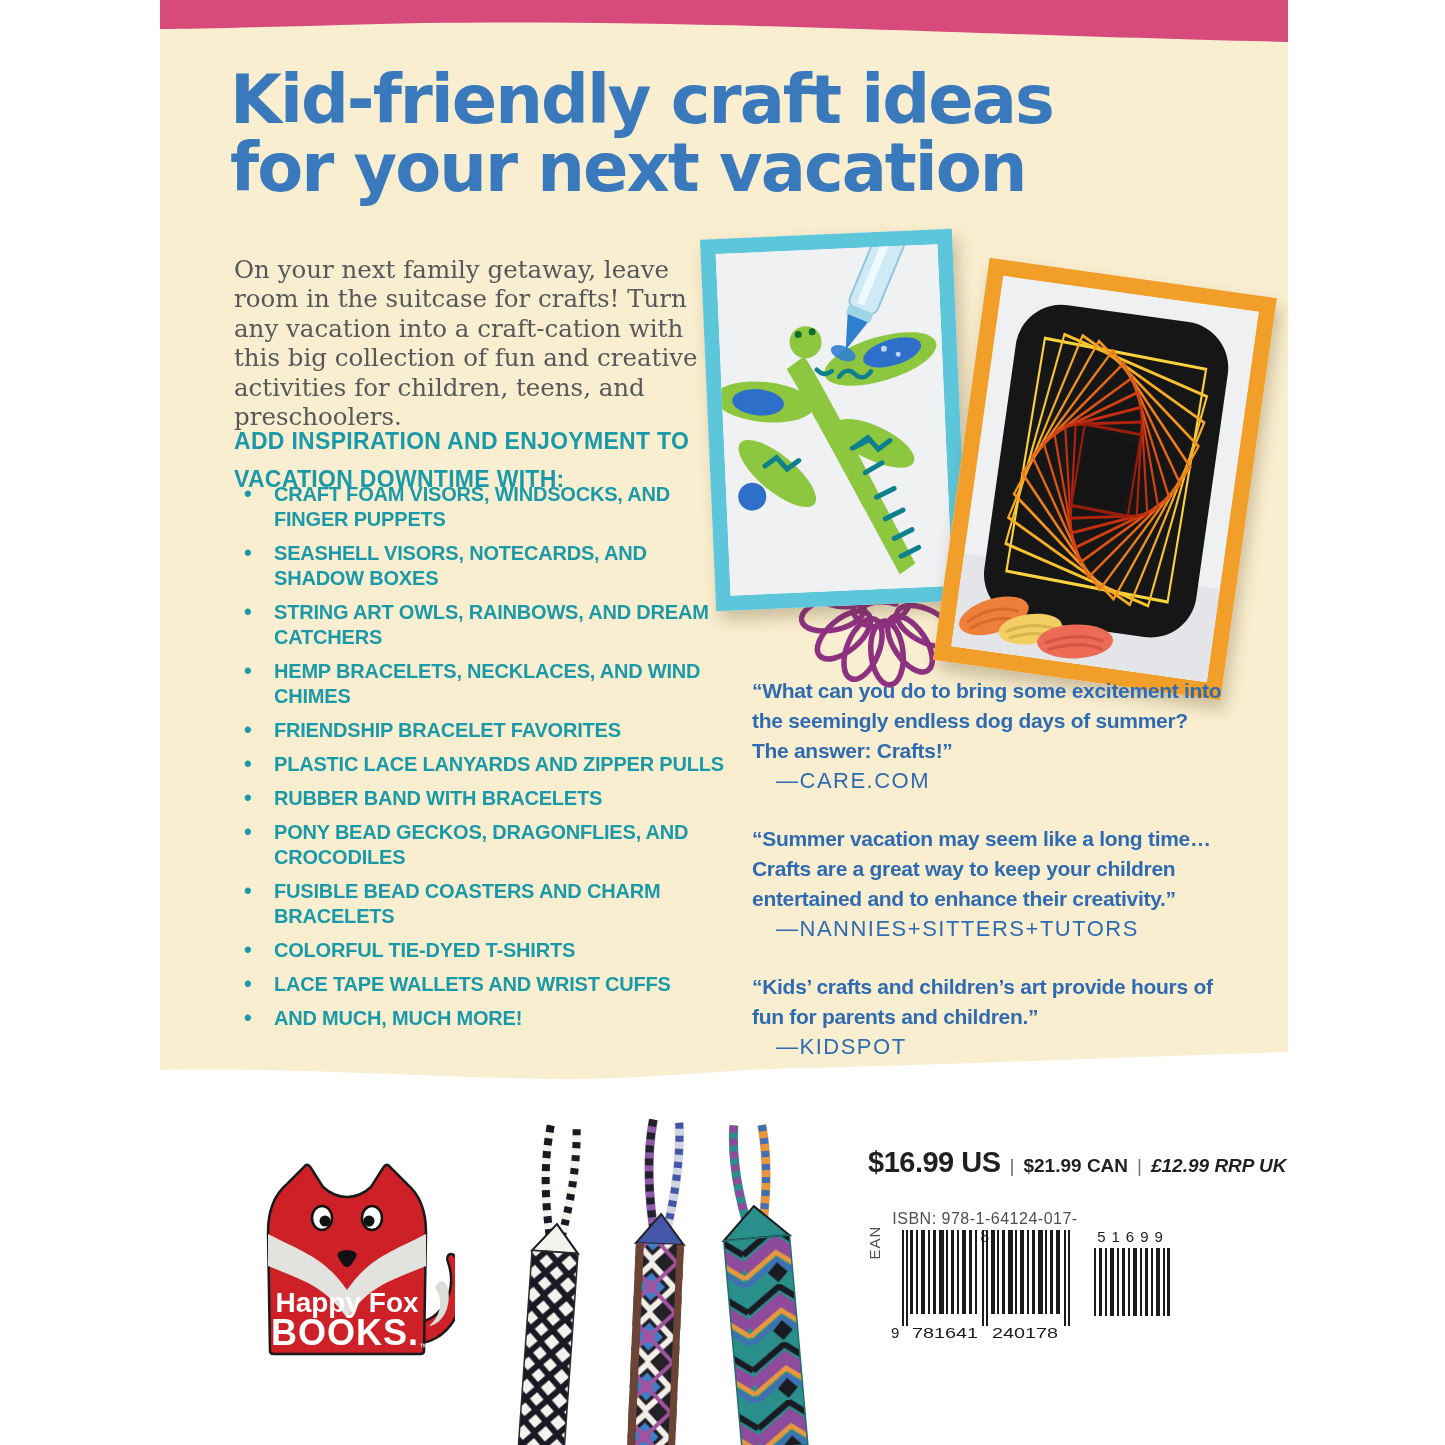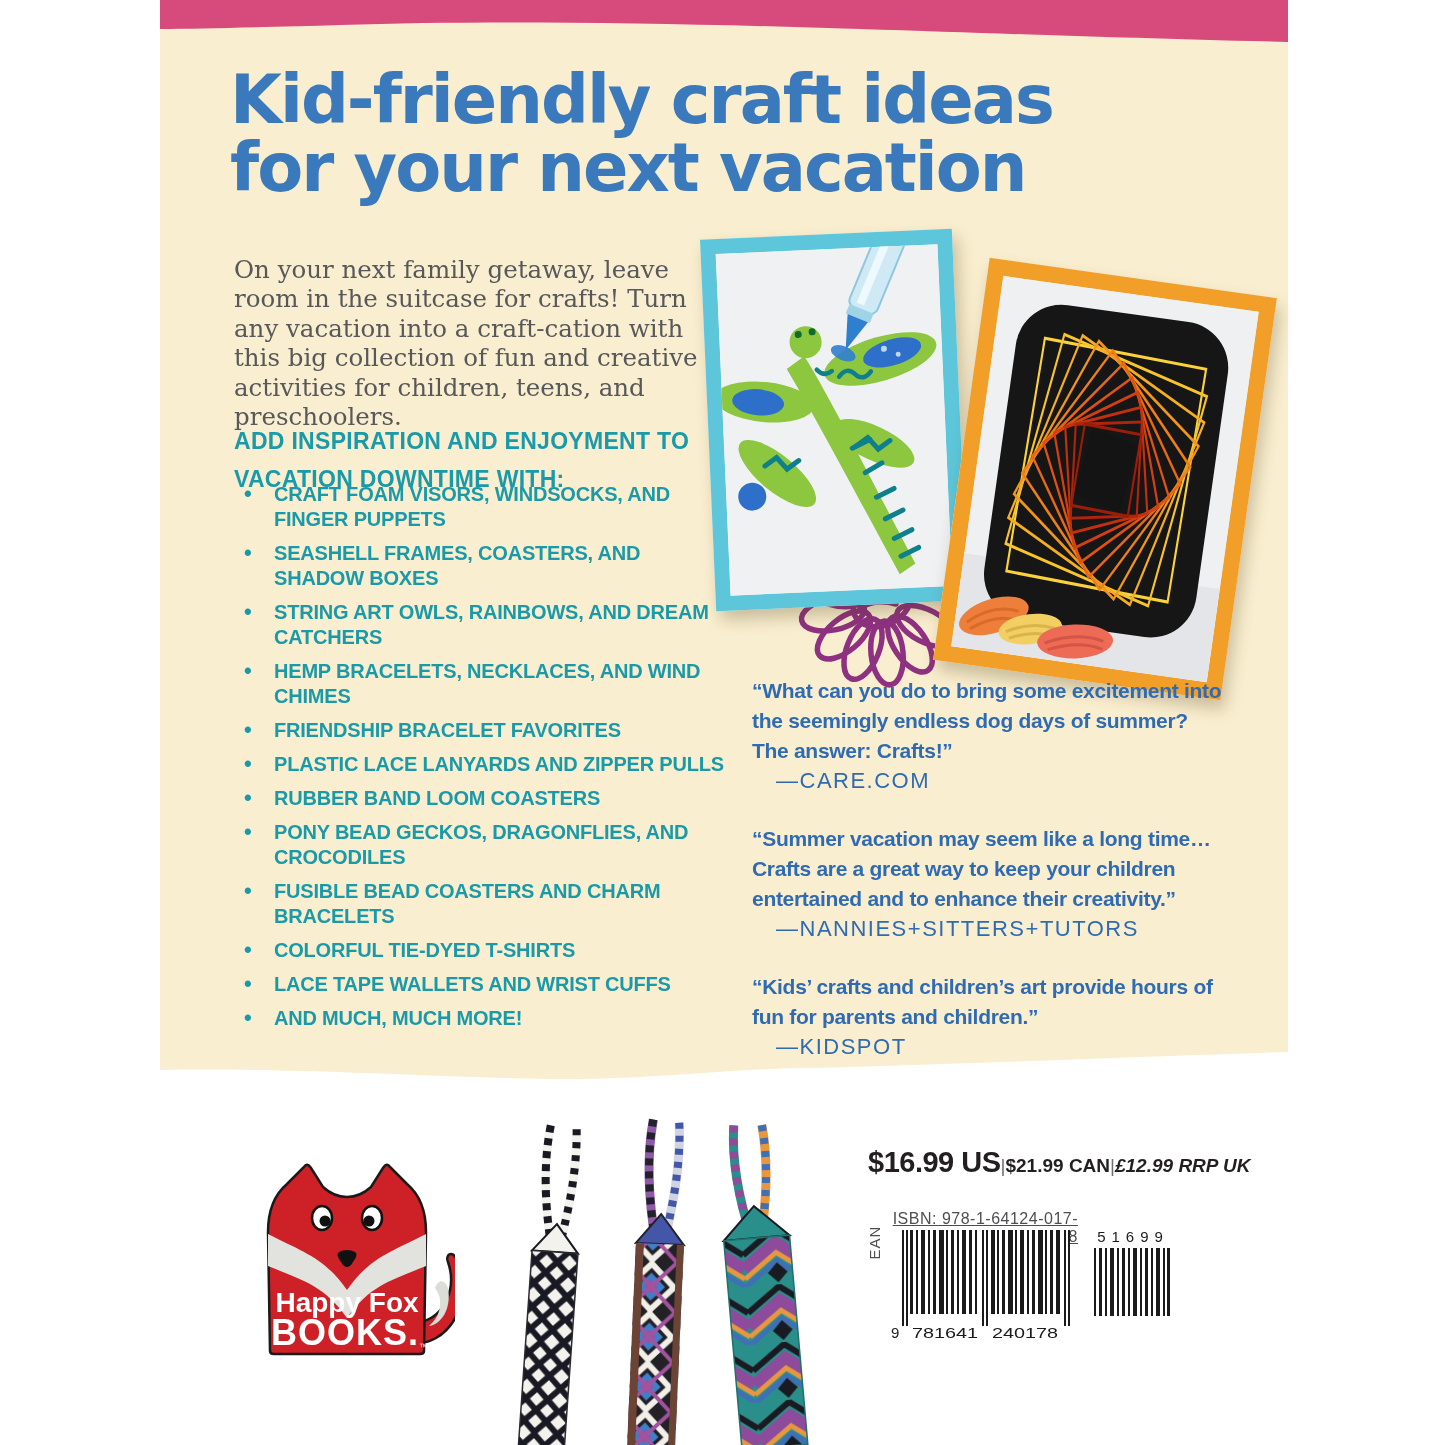--- a/index.html
+++ b/index.html
@@ -82,7 +82,7 @@
 
     <ul class="craft-list">
       <li>CRAFT FOAM VISORS, WINDSOCKS, AND FINGER PUPPETS</li>
-      <li>SEASHELL FRAMES, COASTERS, AND SHADOW BOXES</li>
+      <li>SEASHELL VISORS, NOTECARDS, AND SHADOW BOXES</li>
       <li>STRING ART OWLS, RAINBOWS, AND DREAM CATCHERS</li>
       <li>HEMP BRACELETS, NECKLACES, AND WIND CHIMES</li>
       <li>FRIENDSHIP BRACELET FAVORITES</li>

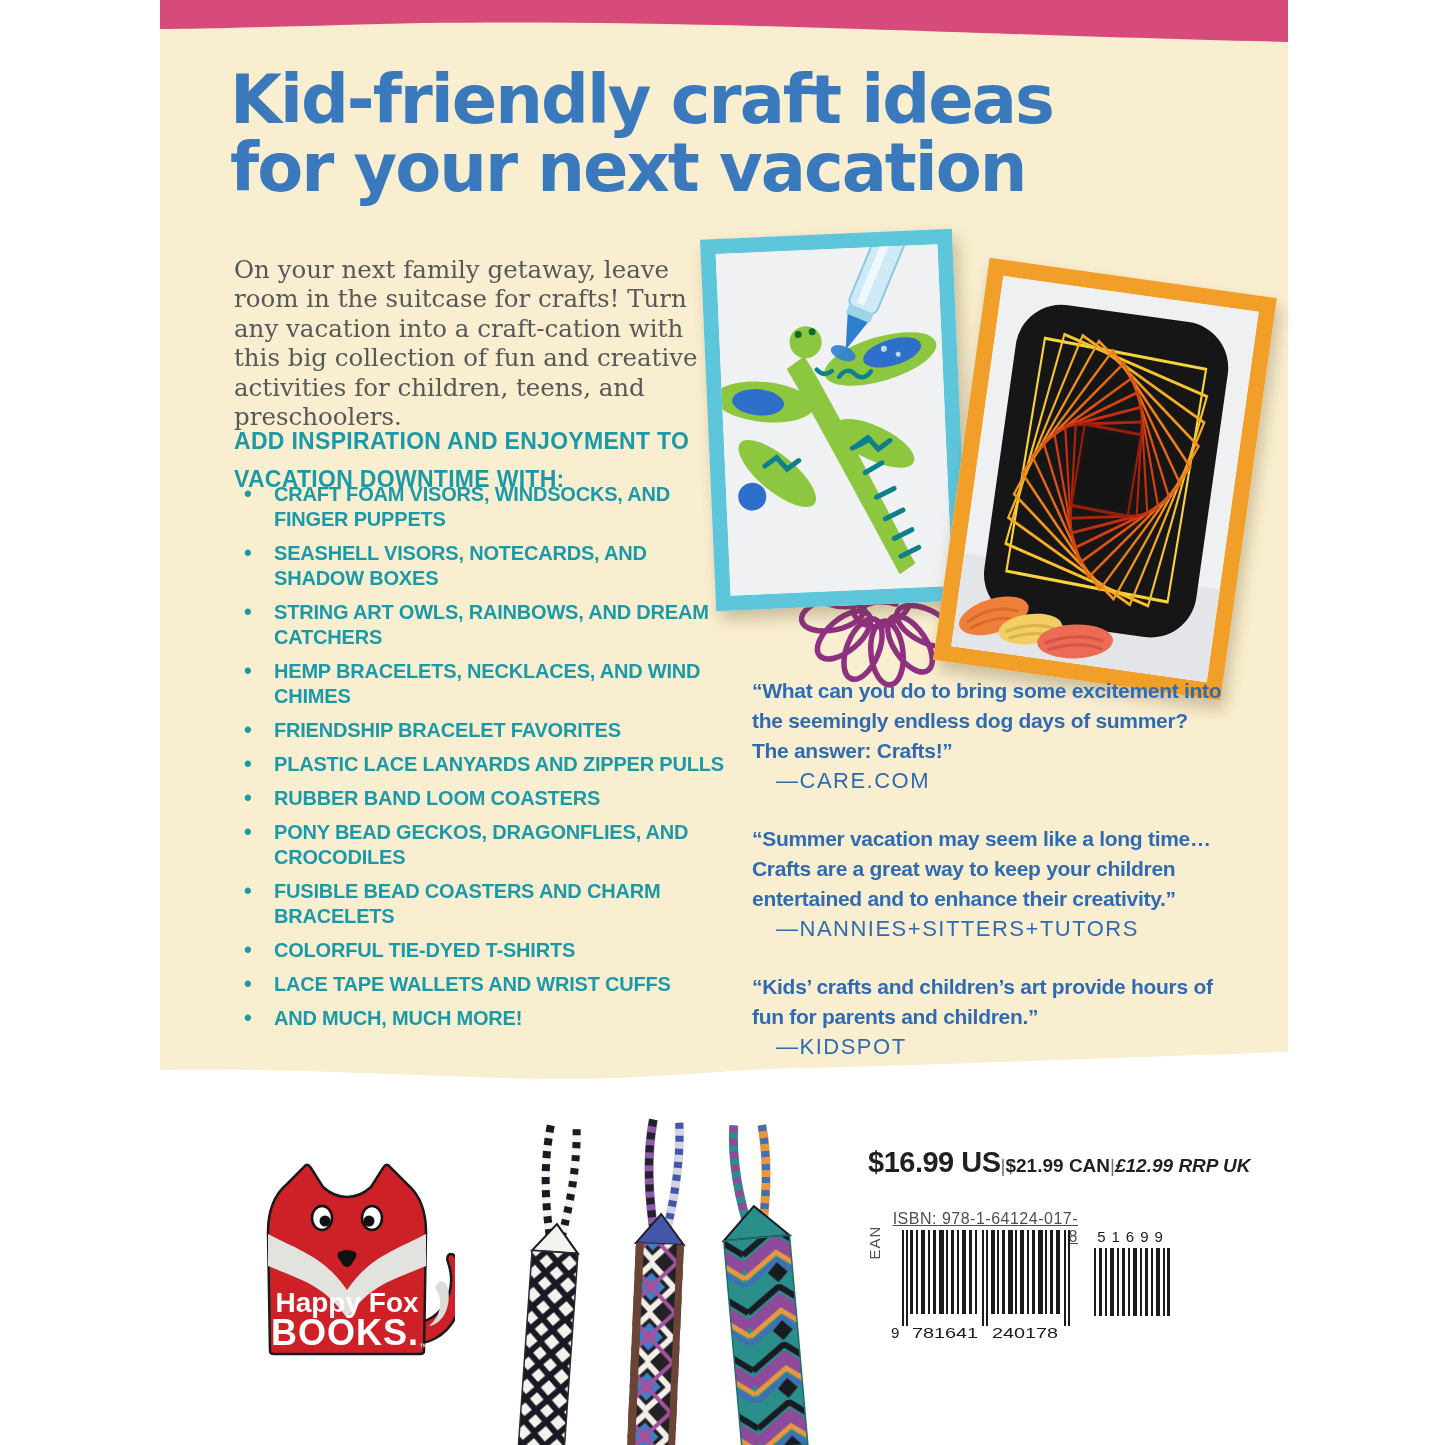--- a/index.html
+++ b/index.html
@@ -87,7 +87,7 @@
       <li>HEMP BRACELETS, NECKLACES, AND WIND CHIMES</li>
       <li>FRIENDSHIP BRACELET FAVORITES</li>
       <li>PLASTIC LACE LANYARDS AND ZIPPER PULLS</li>
-      <li>RUBBER BAND LOOM COASTERS</li>
+      <li>RUBBER BAND WITH BRACELETS</li>
       <li>PONY BEAD GECKOS, DRAGONFLIES, AND CROCODILES</li>
       <li>FUSIBLE BEAD COASTERS AND CHARM BRACELETS</li>
       <li>COLORFUL TIE-DYED T-SHIRTS</li>

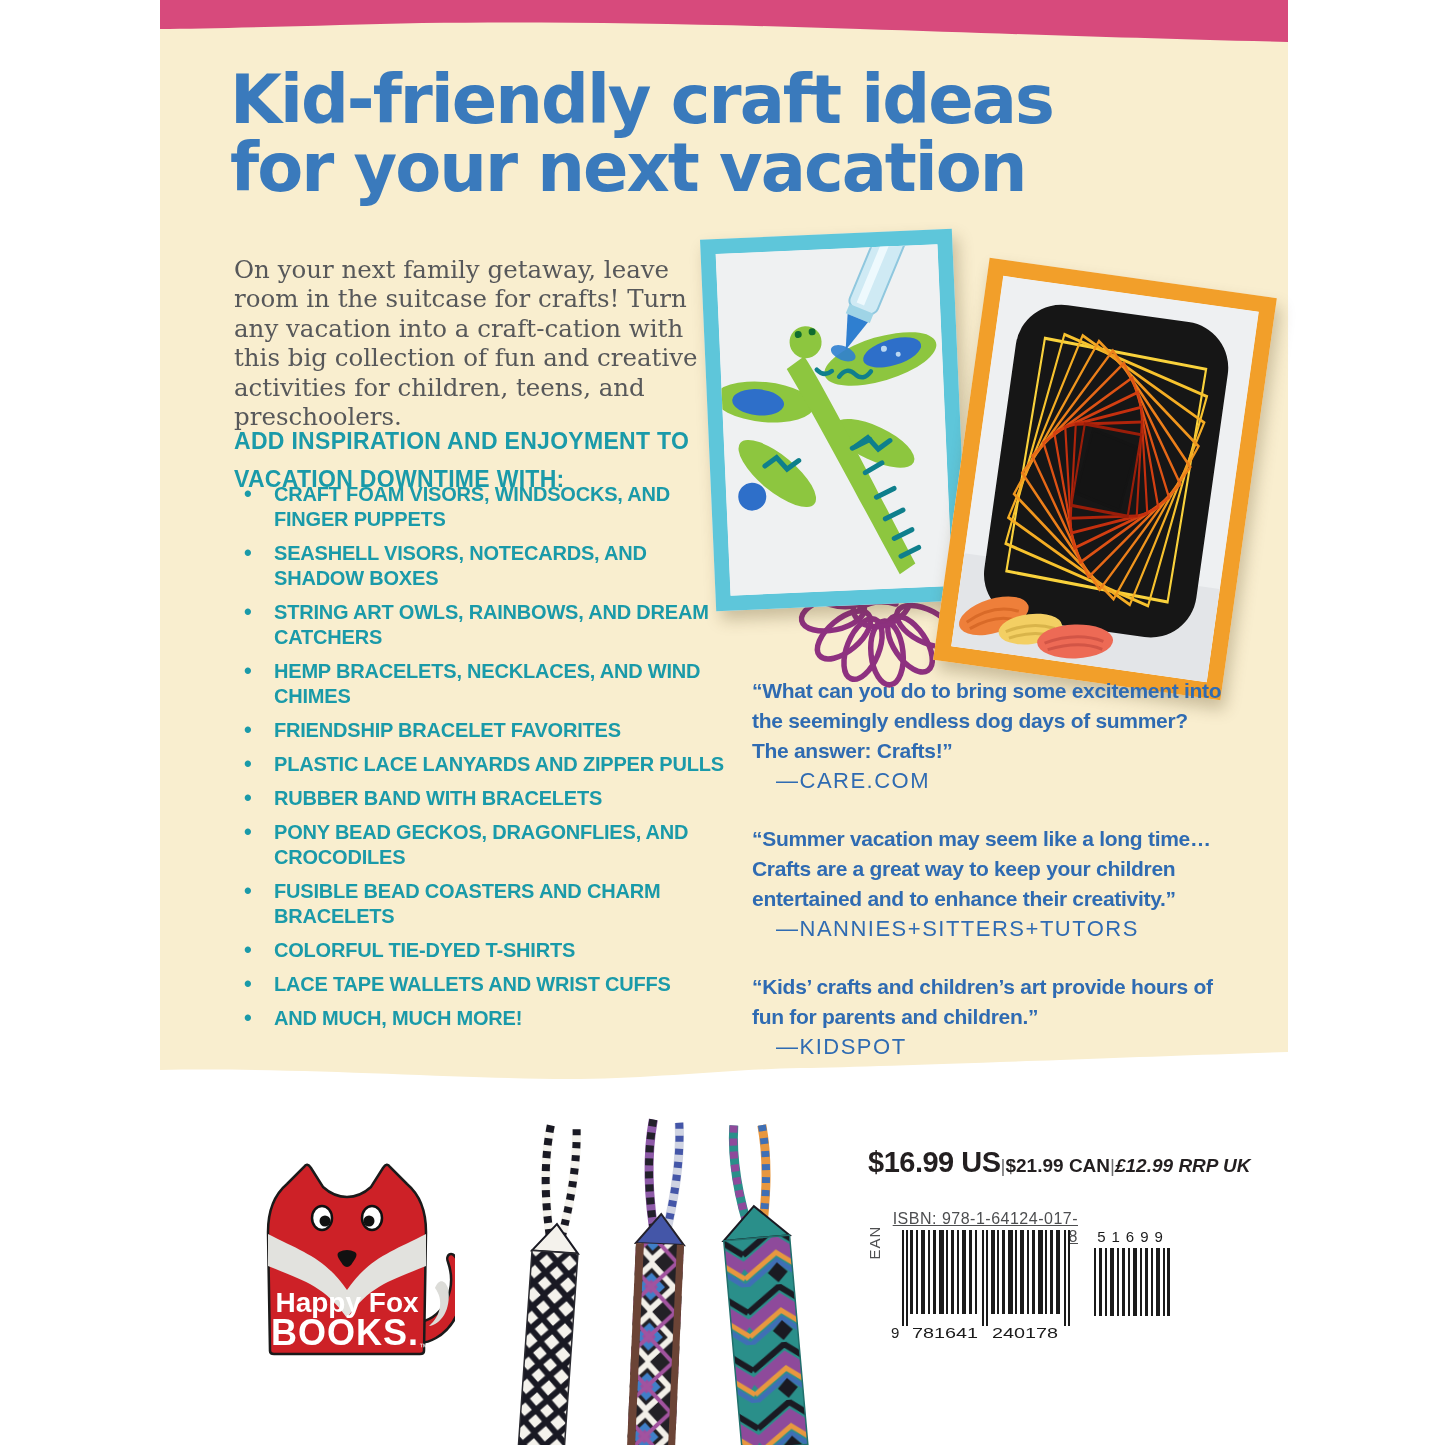--- a/index.html
+++ b/index.html
@@ -44,7 +44,7 @@
   .fox-logo{position:absolute;left:243px;top:1160px;z-index:2;}
   .bracelets{position:absolute;left:478px;top:1112px;z-index:1;}
   .price-line{position:absolute;left:868px;top:1146px;z-index:2;display:flex;
-      align-items:baseline;color:#231f20;white-space:nowrap;}
+      align-items:baseline;gap:9px;color:#231f20;white-space:nowrap;}
   .price-us{font-size:29px;font-weight:bold;letter-spacing:-0.5px;}
   .price-div{font-size:19px;color:#6d6e70;font-weight:normal;}
   .price-sm{font-size:19px;font-weight:600;}

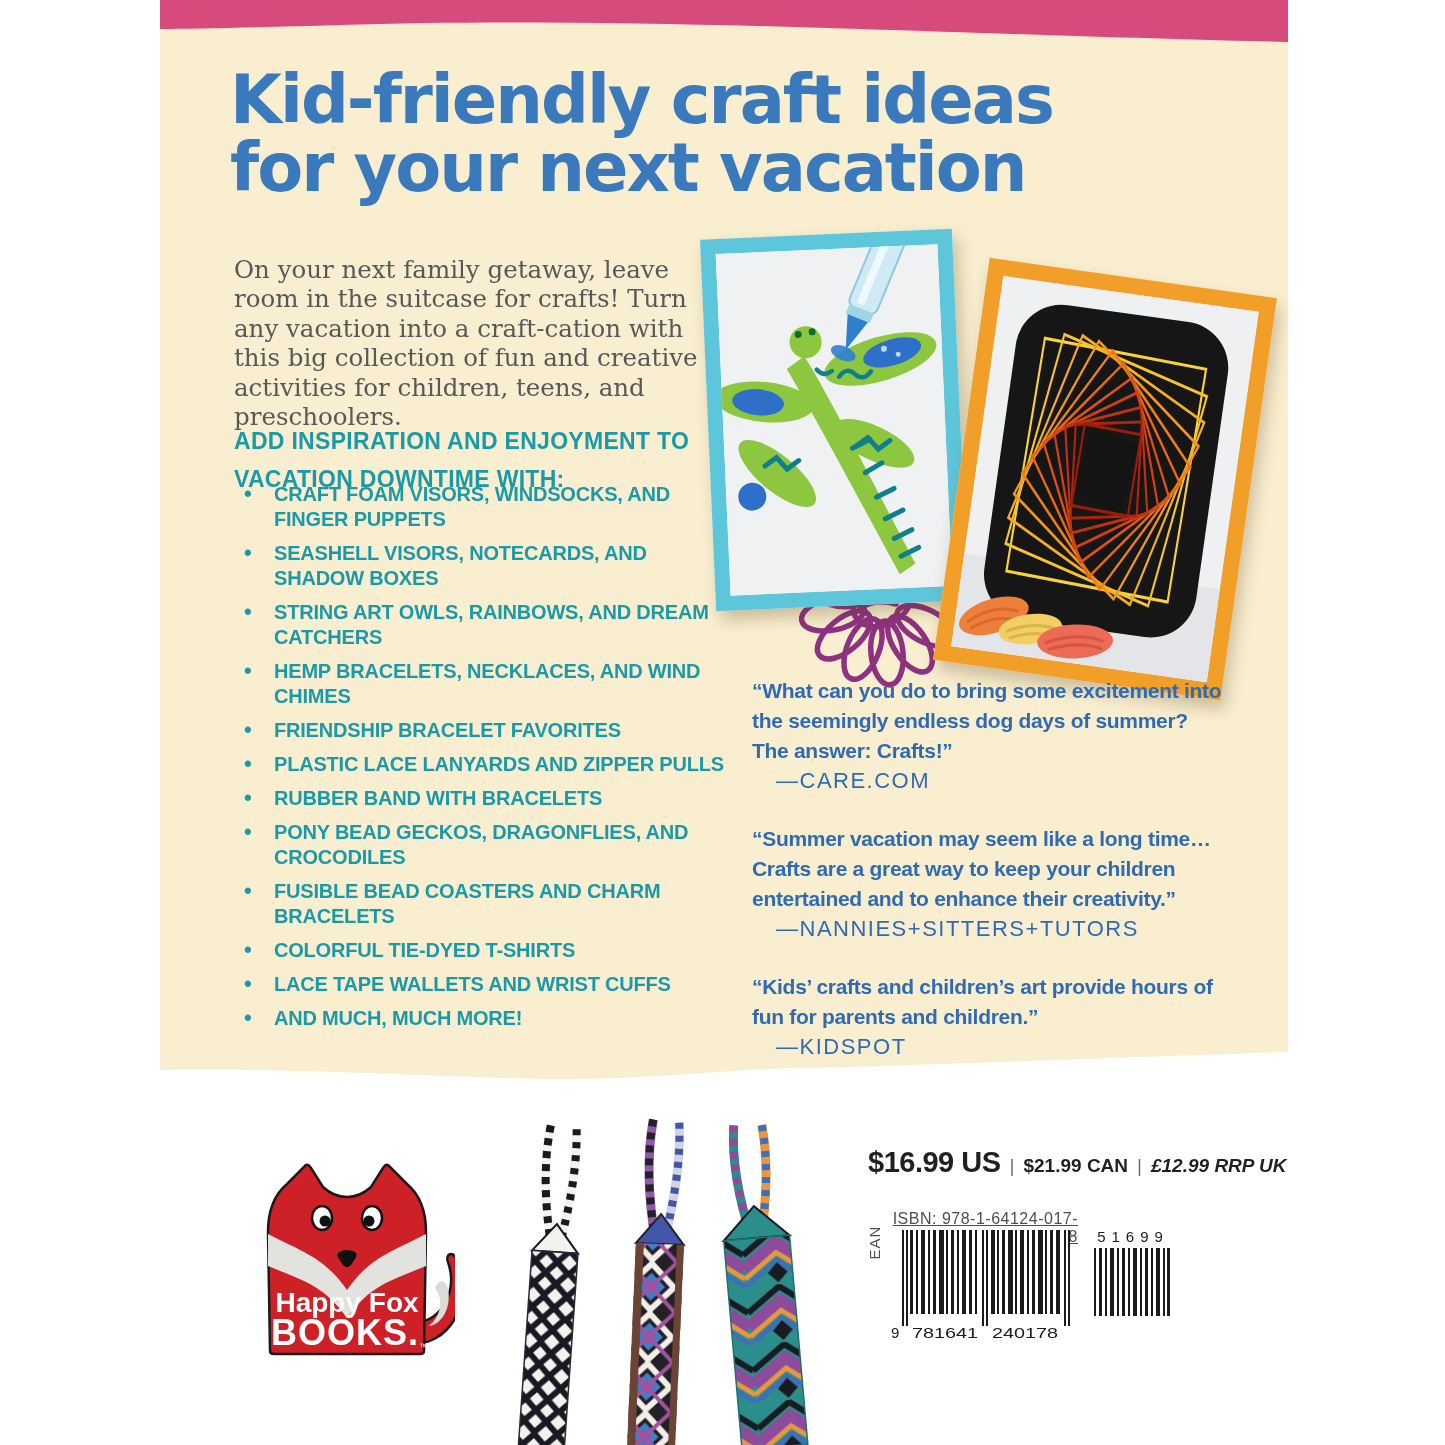--- a/index.html
+++ b/index.html
@@ -51,8 +51,8 @@
   .price-it{font-style:italic;}
   .barcode-block{position:absolute;left:866px;top:1208px;width:310px;height:135px;z-index:2;
       background:#fff;}
-  .isbn-label{position:absolute;left:26px;top:2px;width:186px;text-align:right;
-      font-size:16px;color:#4d4e50;letter-spacing:.5px;text-decoration:underline;}
+  .isbn-label{position:absolute;left:26px;top:2px;width:186px;text-align:center;
+      font-size:16px;color:#4d4e50;letter-spacing:.5px;}
   .ean-label{position:absolute;left:-8px;top:26px;font-size:15px;color:#4d4e50;
       transform:rotate(-90deg);letter-spacing:1px;}
   .main-barcode{position:absolute;left:24px;top:22px;}

